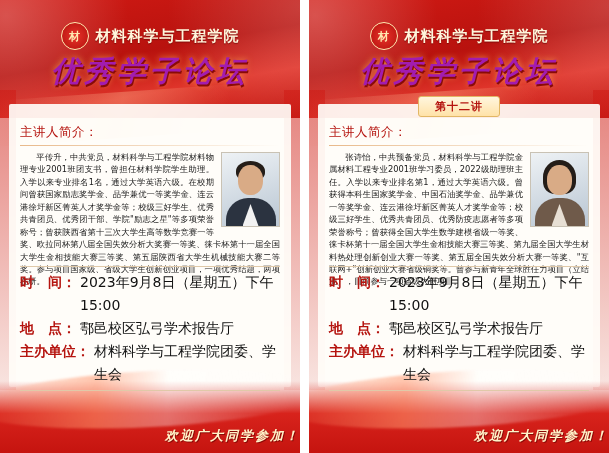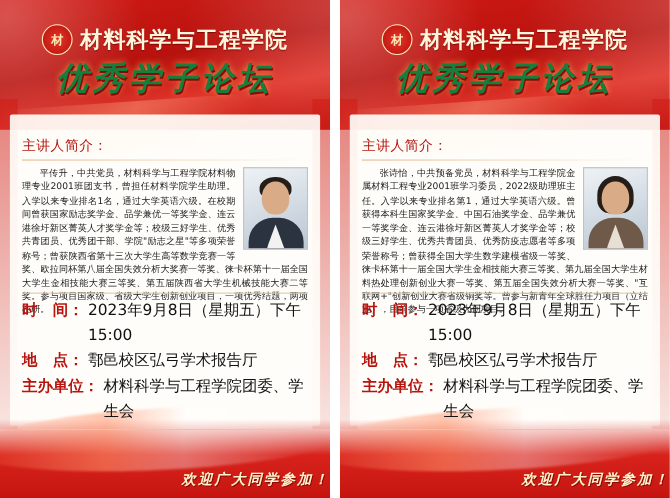--- a/index.html
+++ b/index.html
@@ -32,7 +32,7 @@
   .hdr{position:absolute;left:0;top:22px;width:100%;display:flex;align-items:center;justify-content:center;gap:7px;}
   .logo{width:26px;height:26px;border-radius:50%;border:1.6px solid #ffe9b0;display:flex;align-items:center;justify-content:center;
      background:radial-gradient(circle,#e8342b,#b3100c);color:#ffe9b0;font-size:11px;font-weight:bold;line-height:1;}
-  .school{color:#fff6dc;font-size:20px;font-weight:bold;letter-spacing:1px;text-shadow:0 1px 1px rgba(90,0,0,.6);font-family:"DejaVu Sans",sans-serif;}
+  .school{color:#fff6dc;font-size:15px;font-weight:bold;letter-spacing:1px;text-shadow:0 1px 1px rgba(90,0,0,.6);font-family:"DejaVu Sans",sans-serif;}
 
   .title{position:absolute;left:0;top:52px;width:100%;text-align:center;color:#15803d;font-size:29px;font-weight:bold;
      letter-spacing:4px;font-style:italic;text-shadow:1px 2px 0 #8a0a06, 0 0 6px rgba(255,200,90,.7);}

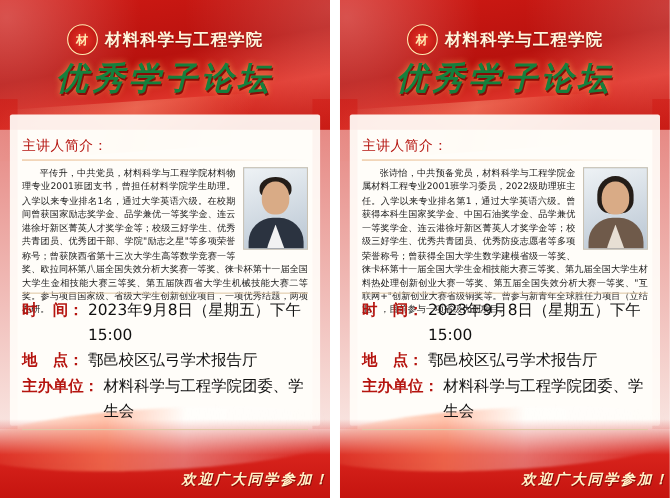--- a/index.html
+++ b/index.html
@@ -34,7 +34,7 @@
      background:radial-gradient(circle,#e8342b,#b3100c);color:#ffe9b0;font-size:11px;font-weight:bold;line-height:1;}
   .school{color:#fff6dc;font-size:15px;font-weight:bold;letter-spacing:1px;text-shadow:0 1px 1px rgba(90,0,0,.6);font-family:"DejaVu Sans",sans-serif;}
 
-  .title{position:absolute;left:0;top:52px;width:100%;text-align:center;color:#15803d;font-size:29px;font-weight:bold;
+  .title{position:absolute;left:0;top:52px;width:100%;text-align:center;color:#a21caf;font-size:29px;font-weight:bold;
      letter-spacing:4px;font-style:italic;text-shadow:1px 2px 0 #8a0a06, 0 0 6px rgba(255,200,90,.7);}
 
   .lecture-wrap{position:absolute;left:0;top:96px;width:100%;display:flex;align-items:center;justify-content:center;}

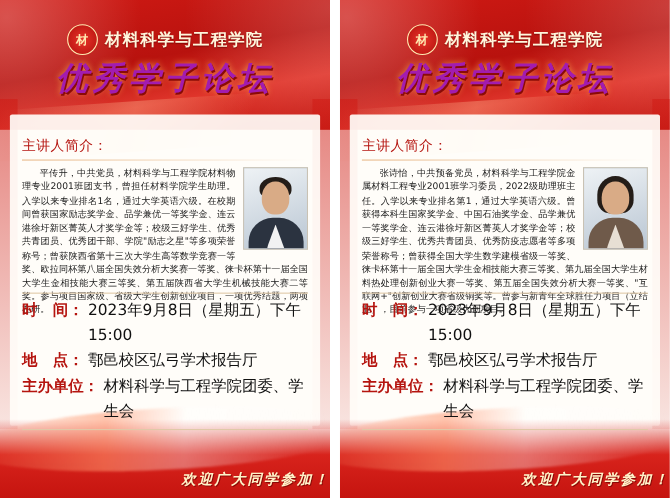--- a/index.html
+++ b/index.html
@@ -144,6 +144,9 @@
 
     <div class="title">优秀学子论坛</div>
 
+    <div class="lecture-wrap">
+      <div class="lecture">第十二讲</div>
+    </div>
 
     <div class="body">
       <div class="speaker-head">主讲人简介：</div>

